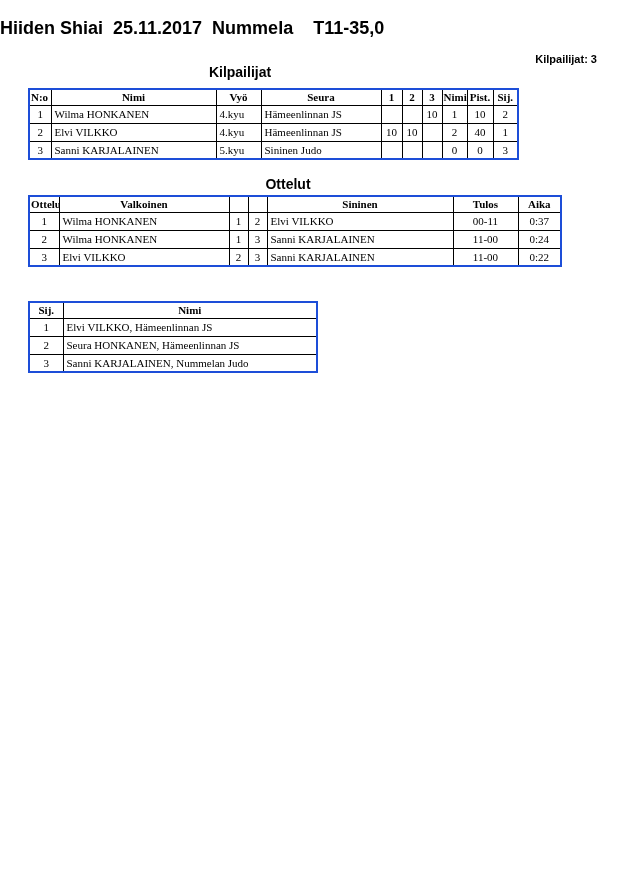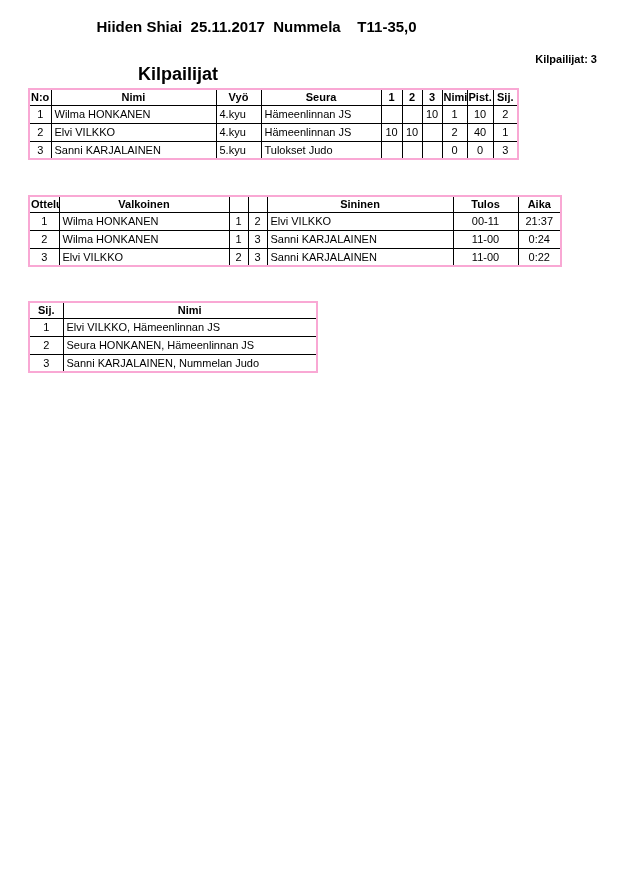--- a/index.html
+++ b/index.html
@@ -14,7 +14,7 @@
 
   .doc-title {
     position: absolute; top: 18px; left: 0; width: 513px;
-    text-align: center; font-size: 15px; font-weight: bold;
+    font-size: 18px; font-weight: bold;
     white-space: pre;
   }
   .count-label {

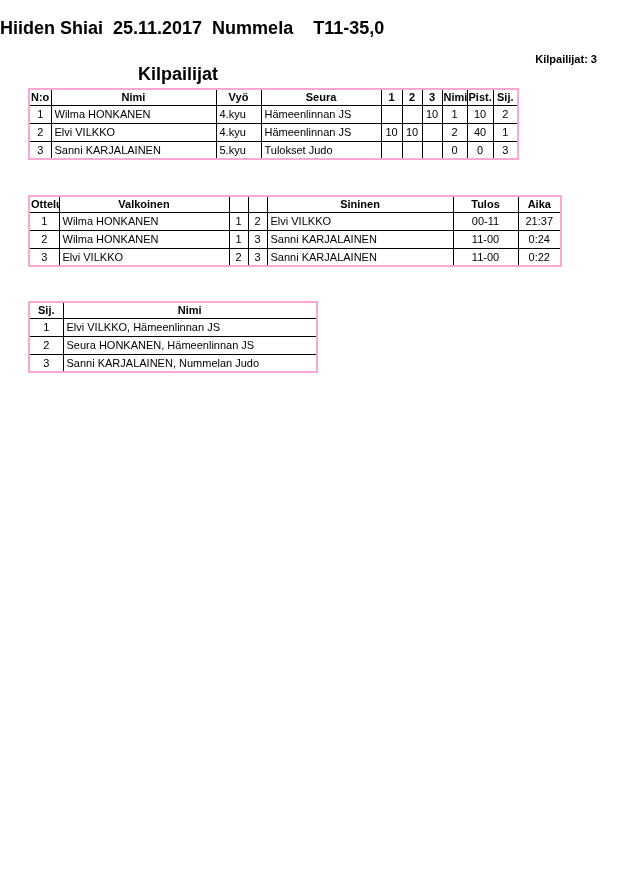--- a/index.html
+++ b/index.html
@@ -22,8 +22,8 @@
     font-size: 11px; font-weight: bold;
   }
   .section-heading {
-    position: absolute; width: 204px; 
-    font-size: 18px; font-weight: bold;
+    position: absolute; width: 204px; text-align: center;
+    font-size: 14px; font-weight: bold;
   }
   #h-kilpailijat { top: 64px; left: 138px; }
   #h-ottelut     { top: 176px; left: 186px; }

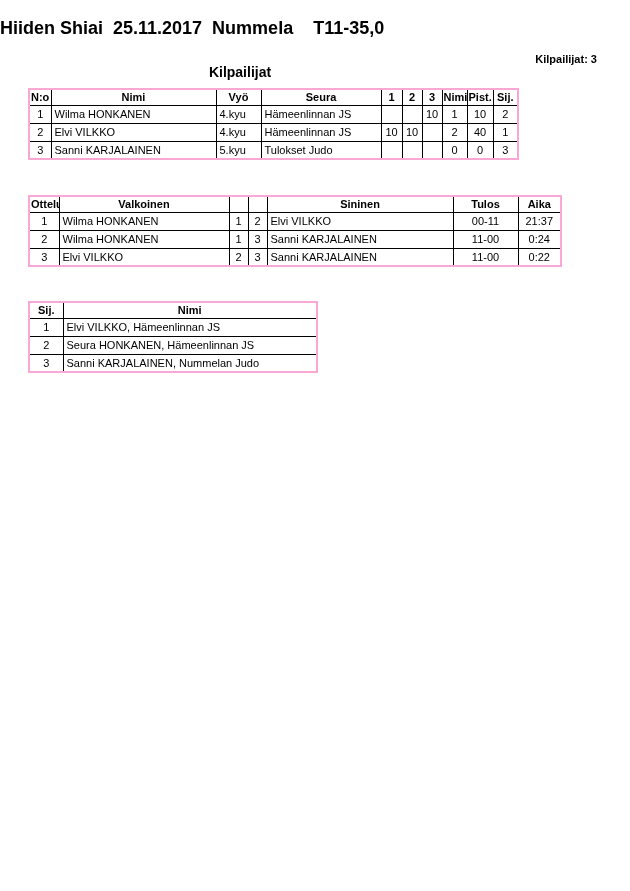--- a/index.html
+++ b/index.html
@@ -33,8 +33,9 @@
     position: absolute;
     border-collapse: collapse;
     table-layout: fixed;
-    border: 2px solid #f9a8d4;
+    border: 2px solid #1d4ed8;
     background: #fff;
+    font-family: Liberation Serif, serif;
   }
   #t-kilpailijat { top: 88px;  left: 28px; width: 489px; }
   #t-ottelut     { top: 195px; left: 28px; width: 532px; }

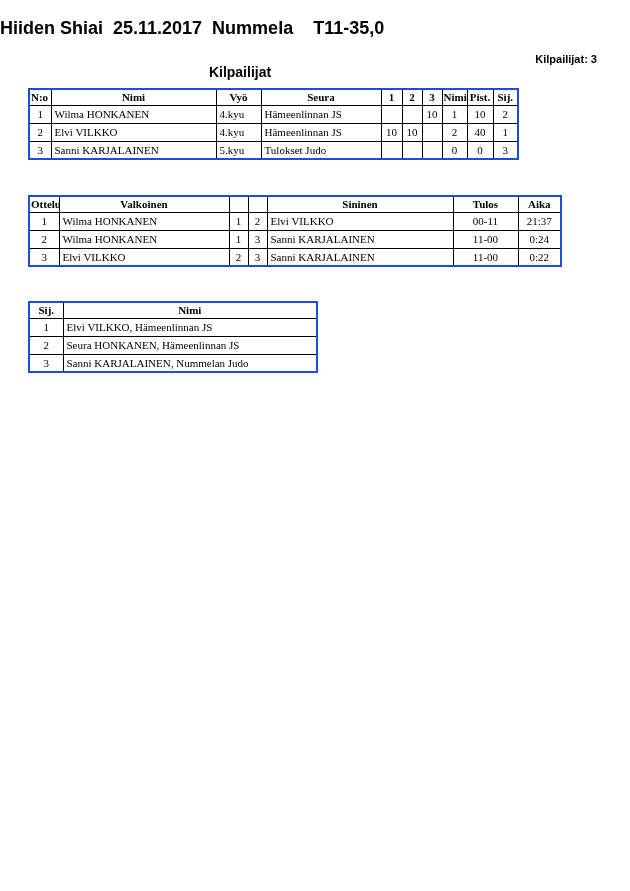--- a/index.html
+++ b/index.html
@@ -121,7 +121,7 @@
         <td class="ac tight">3</td>
         <td class="al">Sanni KARJALAINEN</td>
         <td class="al">5.kyu</td>
-        <td class="al">Tulokset Judo</td>
+        <td class="al">Sininen Judo</td>
         <td class="ac tight"></td>
         <td class="ac tight"></td>
         <td class="ac tight"></td>

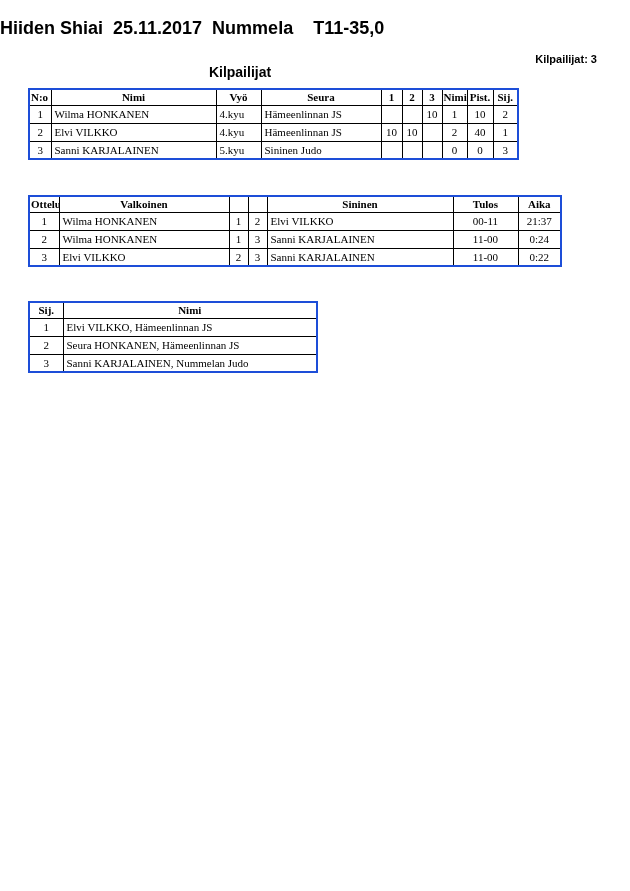--- a/index.html
+++ b/index.html
@@ -132,6 +132,7 @@
     </tbody>
   </table>
 
+  <div class="section-heading" id="h-ottelut">Ottelut</div>
 
   <table id="t-ottelut">
     <colgroup>

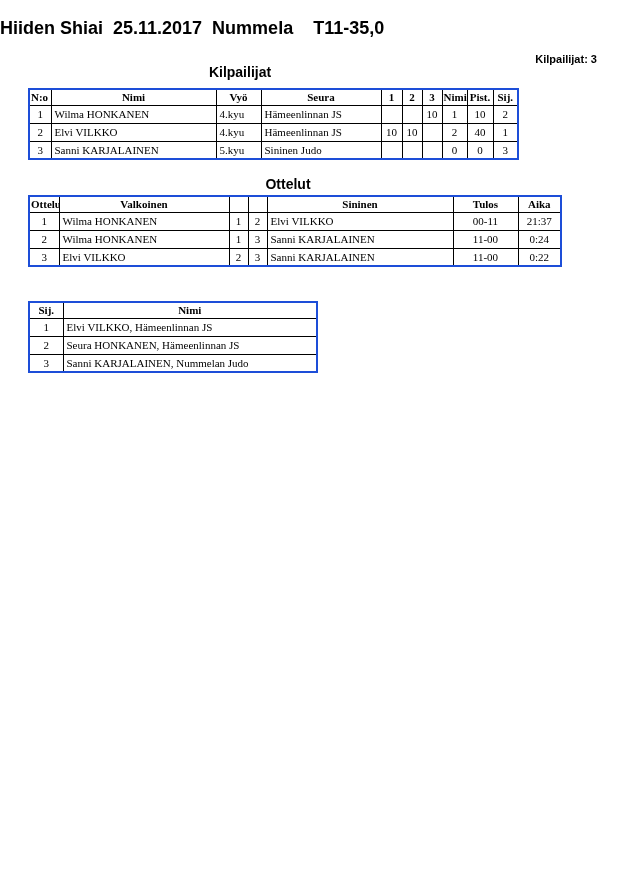--- a/index.html
+++ b/index.html
@@ -163,7 +163,7 @@
         <td class="ac tight">2</td>
         <td class="al">Elvi VILKKO</td>
         <td class="ac">00-11</td>
-        <td class="ac">21:37</td>
+        <td class="ac">0:37</td>
       </tr>
       <tr>
         <td class="ac tight">2</td>

